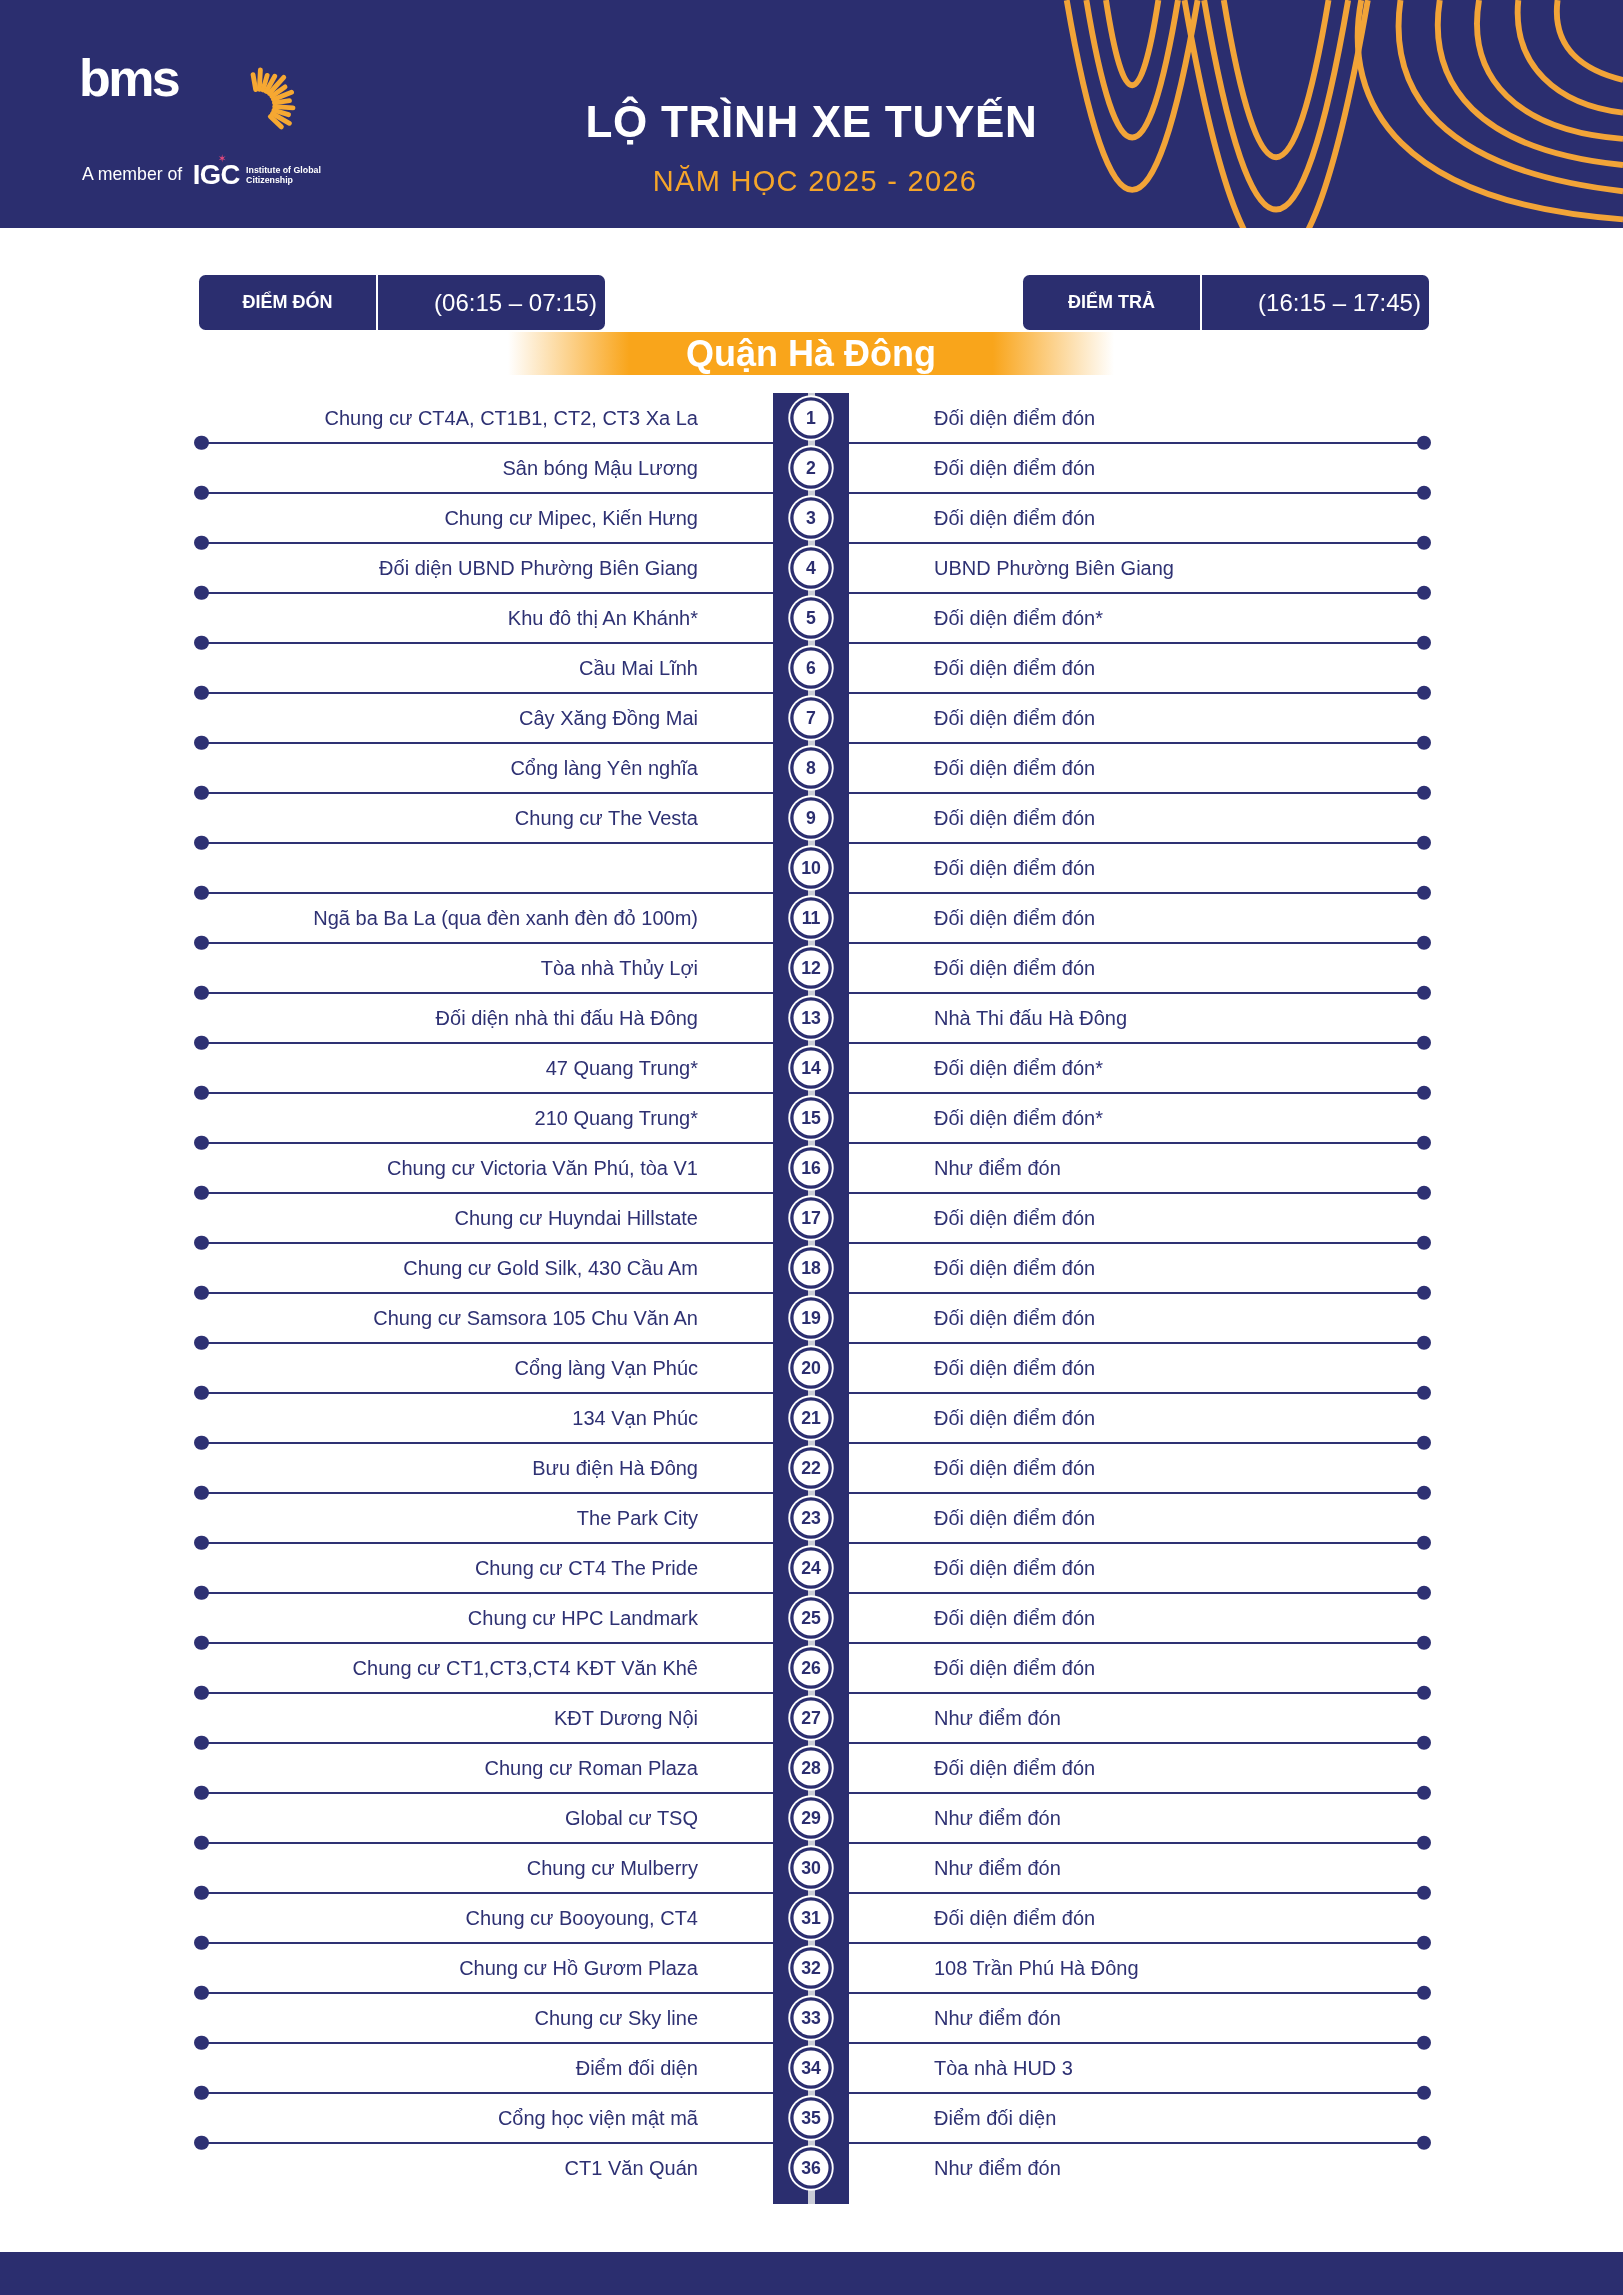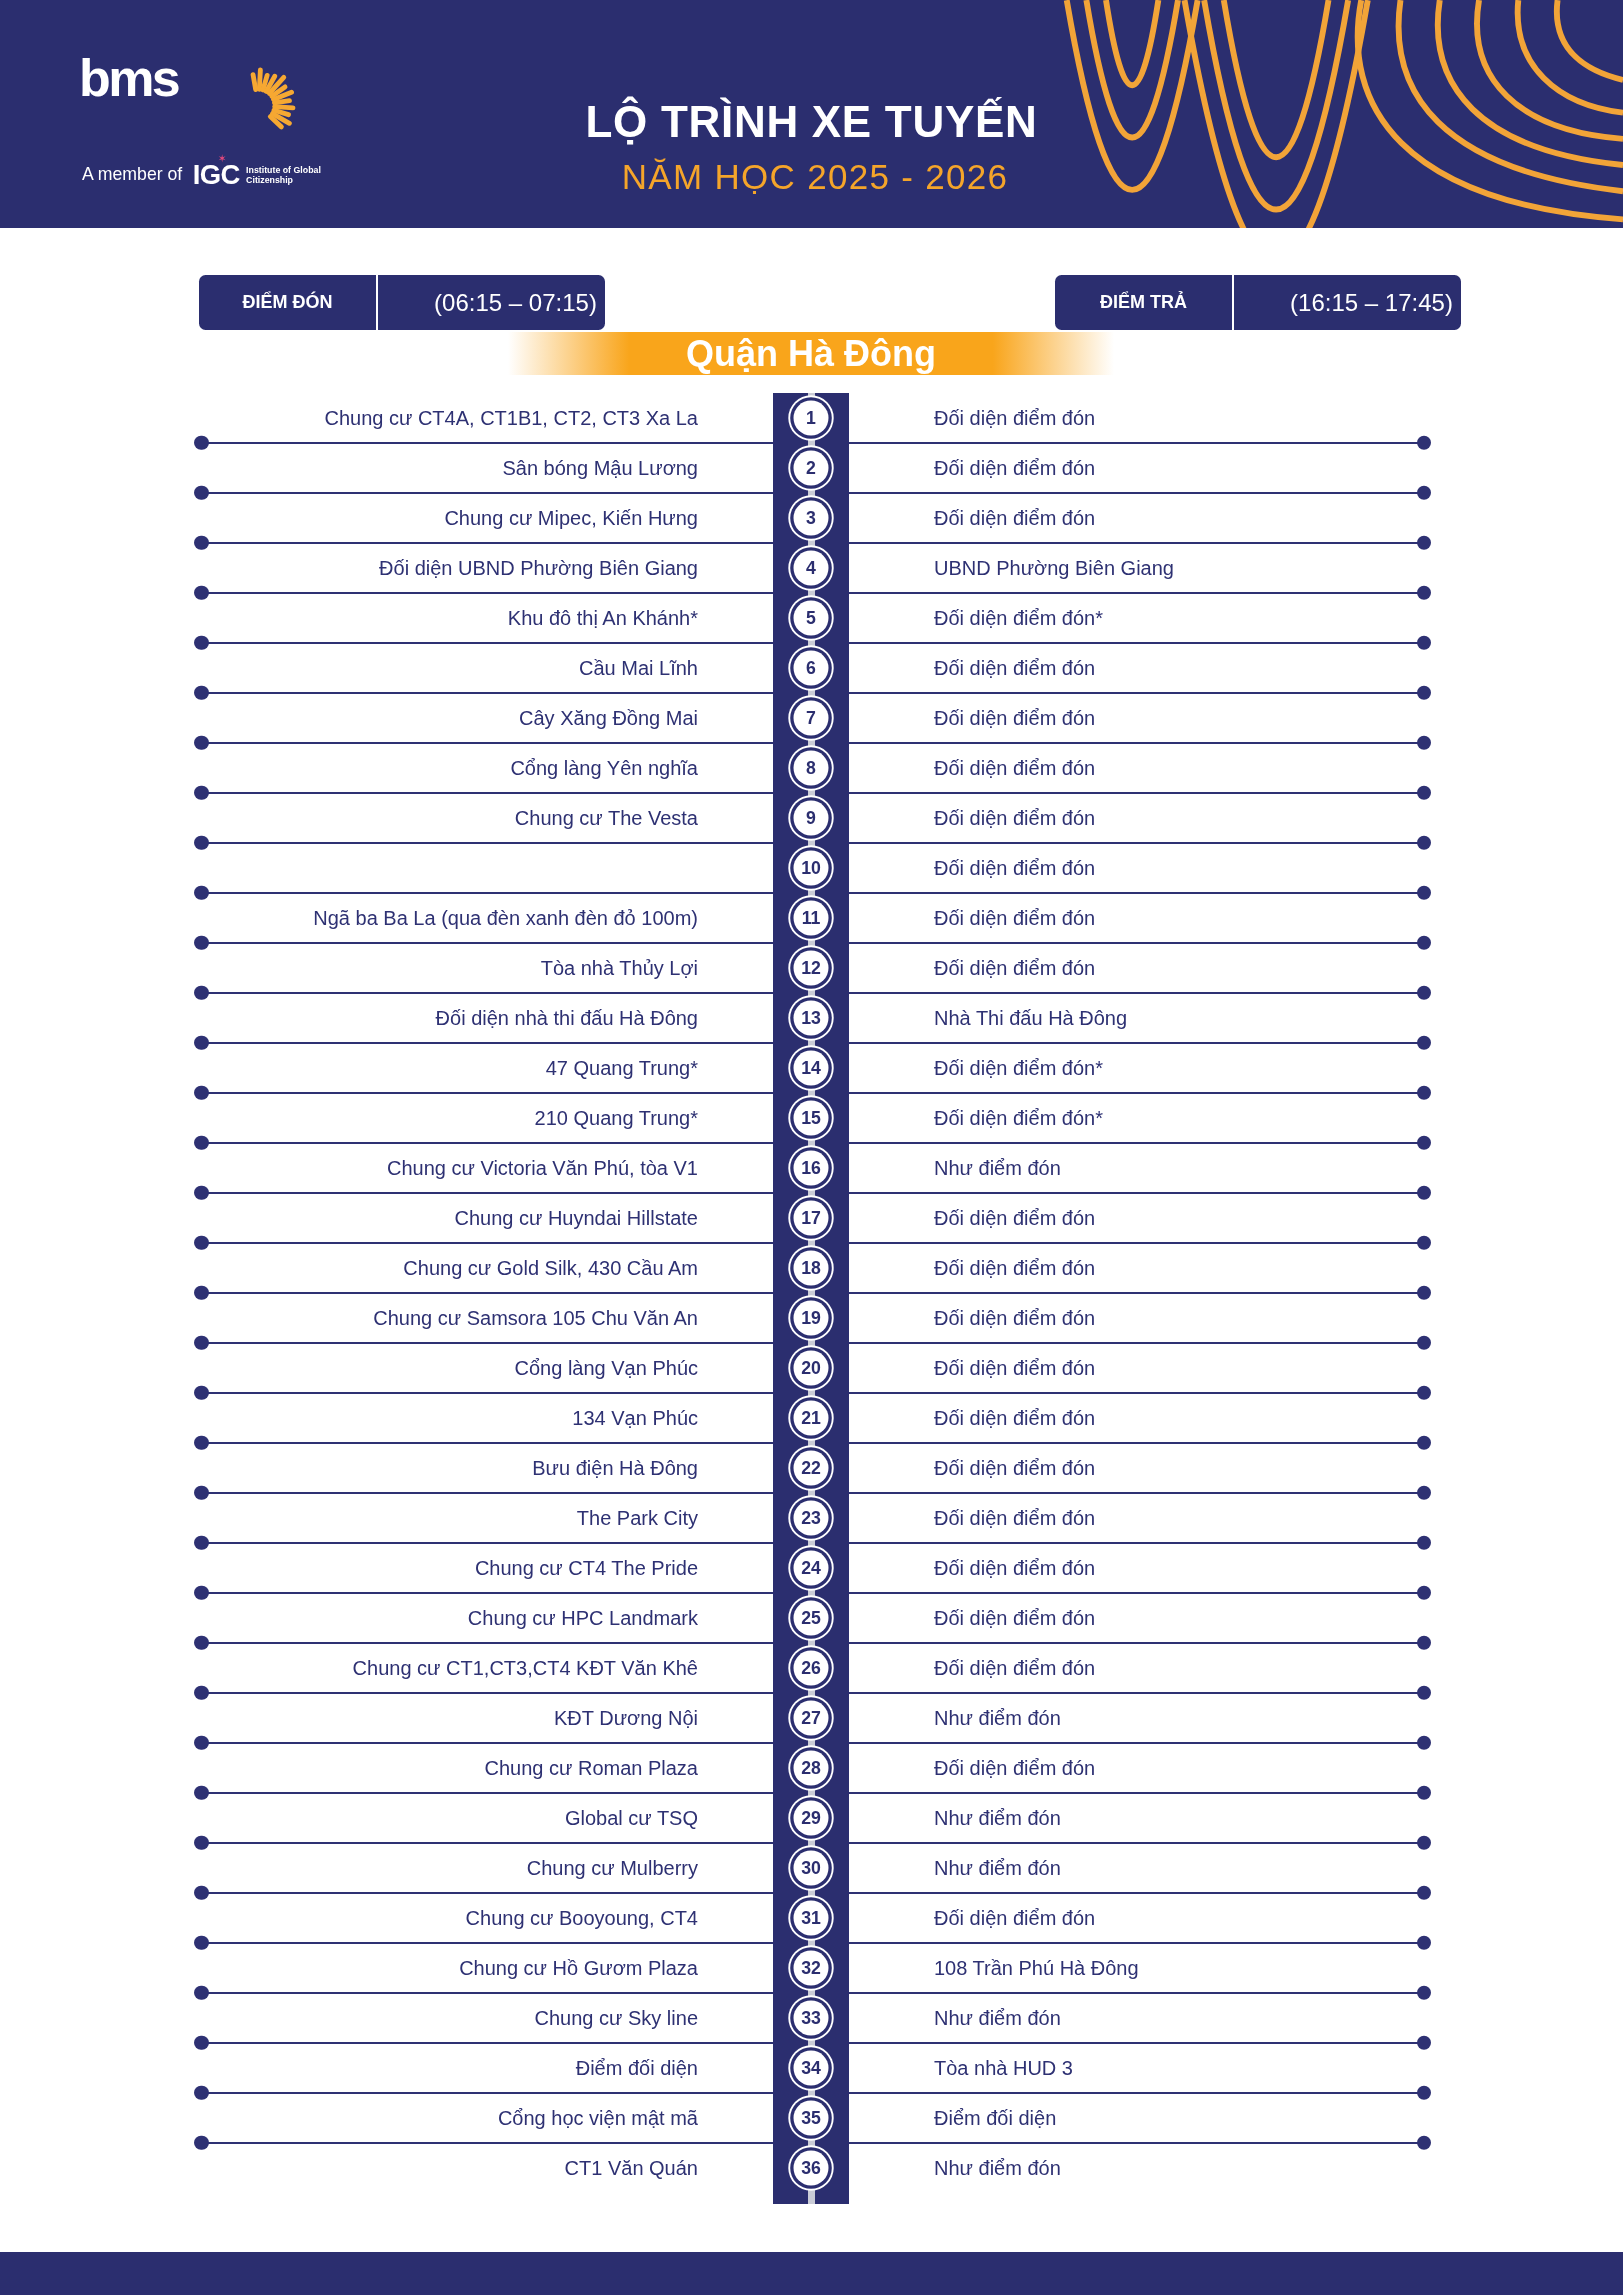--- a/index.html
+++ b/index.html
@@ -30,7 +30,7 @@
   .igc-tagline{width:77px;font-size:8.8px;line-height:1.15;font-weight:bold;}
 
   .title{position:absolute;left:0;right:0;top:97px;text-align:center;color:#fff;font-size:44px;font-weight:bold;letter-spacing:0.7px;}
-  .subtitle{position:absolute;left:0;right:0;top:157px;text-align:center;color:var(--orange);font-size:35px;font-weight:400;letter-spacing:1.3px;padding-left:7px;}
+  .subtitle{position:absolute;left:0;right:0;top:165px;text-align:center;color:var(--orange);font-size:29px;font-weight:400;letter-spacing:1.3px;padding-left:7px;}
 
   
   .time-box{position:absolute;top:275px;height:55px;width:406px;background:var(--navy);border-radius:6.5px;display:flex;color:#fff;overflow:hidden;}

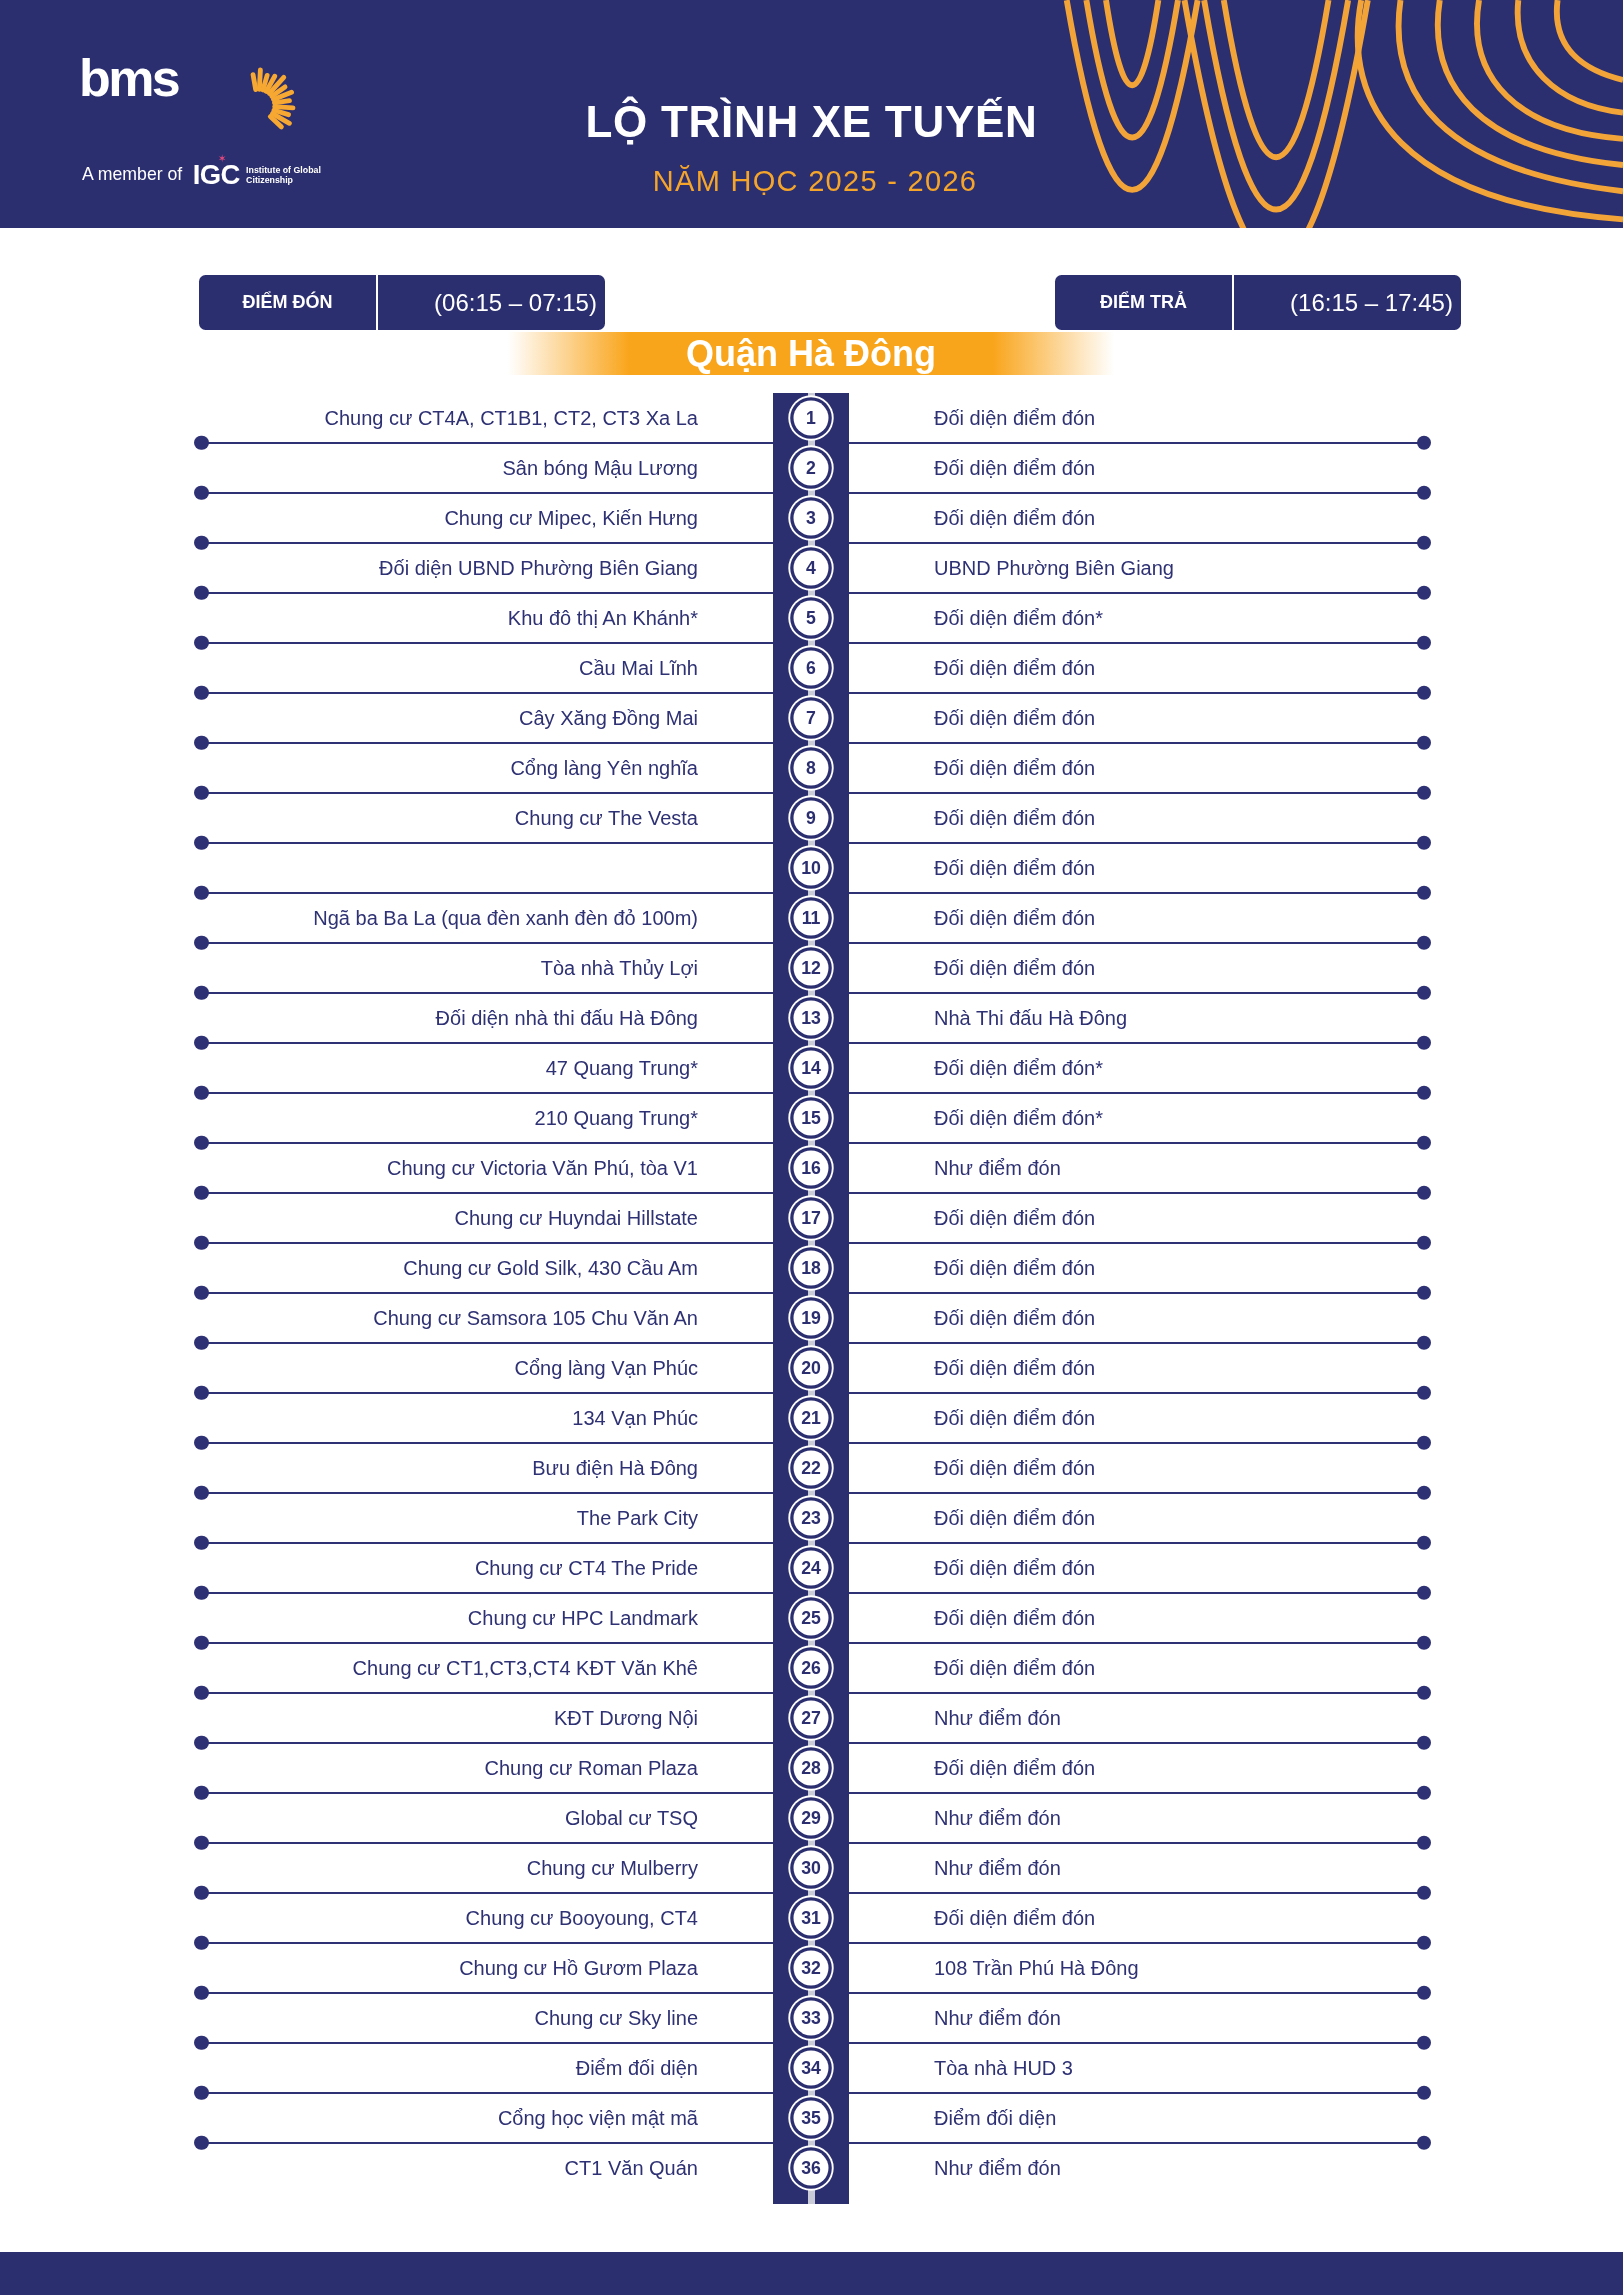--- a/index.html
+++ b/index.html
@@ -35,7 +35,7 @@
   
   .time-box{position:absolute;top:275px;height:55px;width:406px;background:var(--navy);border-radius:6.5px;display:flex;color:#fff;overflow:hidden;}
   .time-box.left{left:199px;}
-  .time-box.right{left:1023px;margin-left:32px;}
+  .time-box.right{left:1023px;}
   .time-box .label-cell{width:179px;display:flex;align-items:center;justify-content:center;font-weight:bold;font-size:18px;border-right:2.6px solid #fff;white-space:nowrap;text-align:center;}
   .time-box .time-cell{flex:1;display:flex;align-items:center;justify-content:center;font-size:24px;font-weight:400;white-space:nowrap;padding-left:48px;}
 

